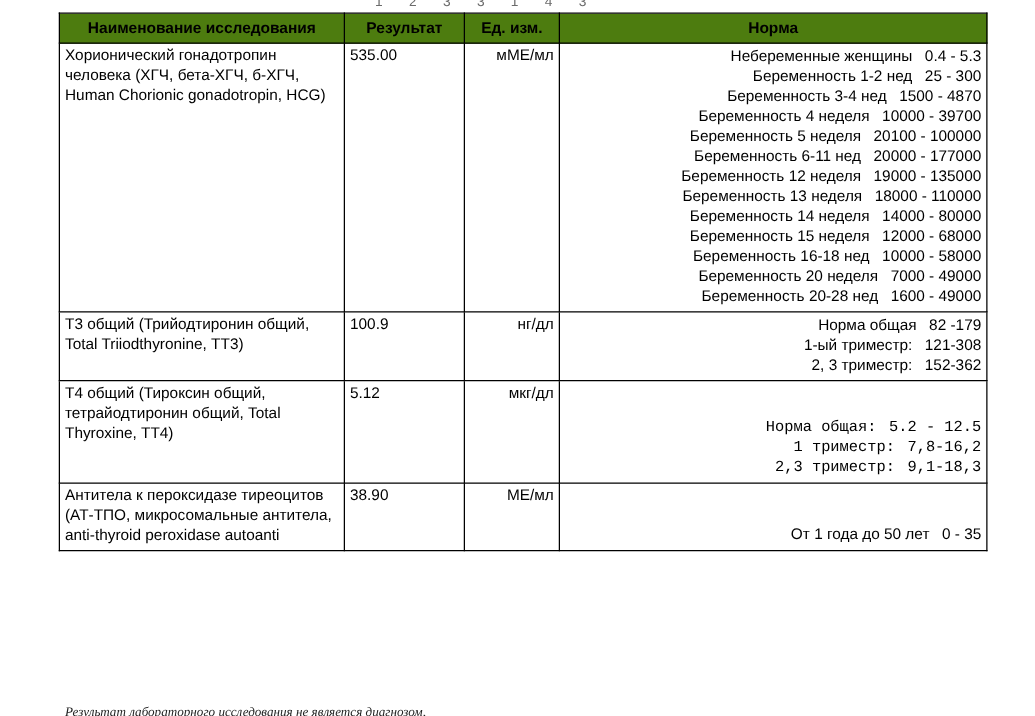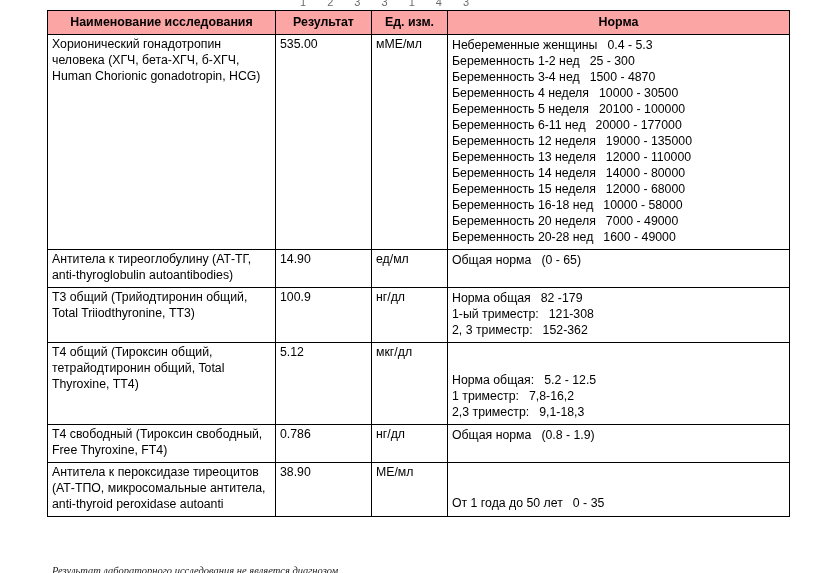--- a/index.html
+++ b/index.html
@@ -50,7 +50,7 @@
     line-height: 1.30;
   }
   table.report thead th {
-    background: #fca5a5;
+    background: #4d7c0f;
     text-align: center;
     font-weight: bold;
     padding: 3px 4px 4px 4px;

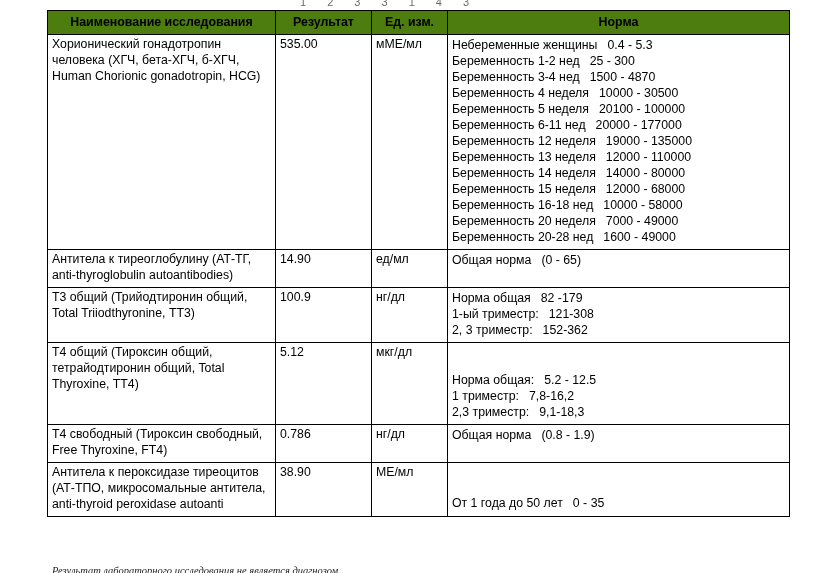--- a/index.html
+++ b/index.html
@@ -63,7 +63,7 @@
 
   td.name { text-align: left; margin-left: 44px; }
   td.res  { text-align: left; vertical-align: middle; }
-  td.unit { text-align: left; vertical-align: middle; }
+  td.unit { text-align: right; vertical-align: middle; }
   td.norm { padding: 2px 6px 3px 6px; }
 
   .norm-line {

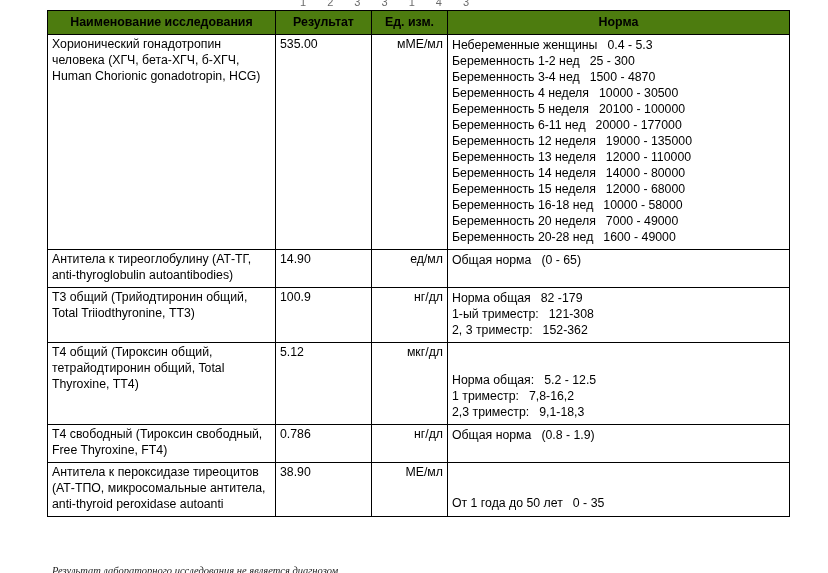--- a/index.html
+++ b/index.html
@@ -68,7 +68,7 @@
 
   .norm-line {
     display: flex;
-    justify-content: flex-start;
+    justify-content: flex-end;
     align-items: baseline;
     gap: 10px;
     line-height: 1.30;

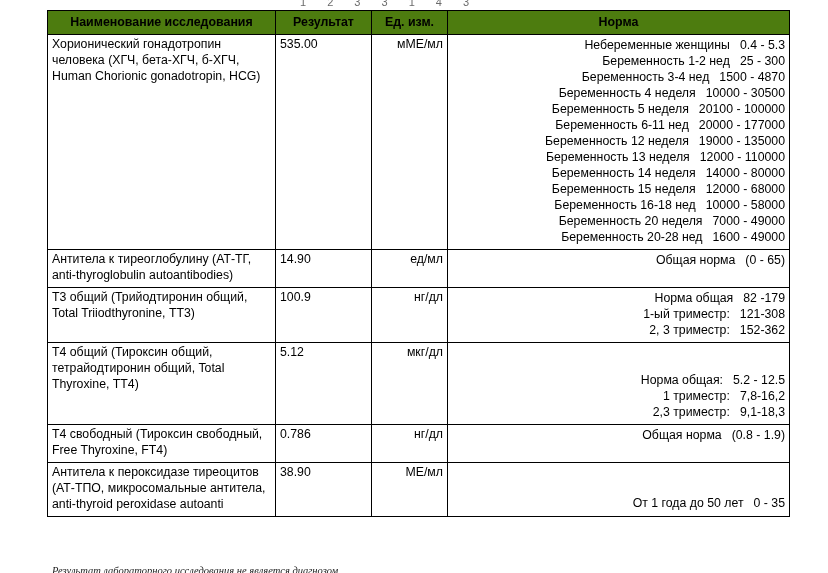--- a/index.html
+++ b/index.html
@@ -139,7 +139,7 @@
               </div>
             <div class="norm-line">
                 <span class="lbl">Беременность 4 неделя</span>
-                <span class="val">10000 - 30500</span>
+                <span class="val">10000 - 39700</span>
               </div>
             <div class="norm-line">
                 <span class="lbl">Беременность 5 неделя</span>

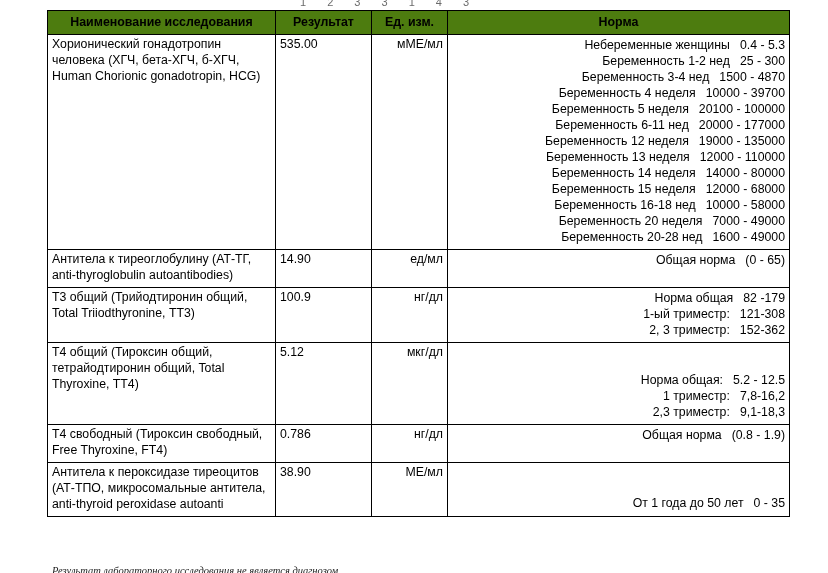--- a/index.html
+++ b/index.html
@@ -155,7 +155,7 @@
               </div>
             <div class="norm-line">
                 <span class="lbl">Беременность 13 неделя</span>
-                <span class="val">12000 - 110000</span>
+                <span class="val">18000 - 110000</span>
               </div>
             <div class="norm-line">
                 <span class="lbl">Беременность 14 неделя</span>

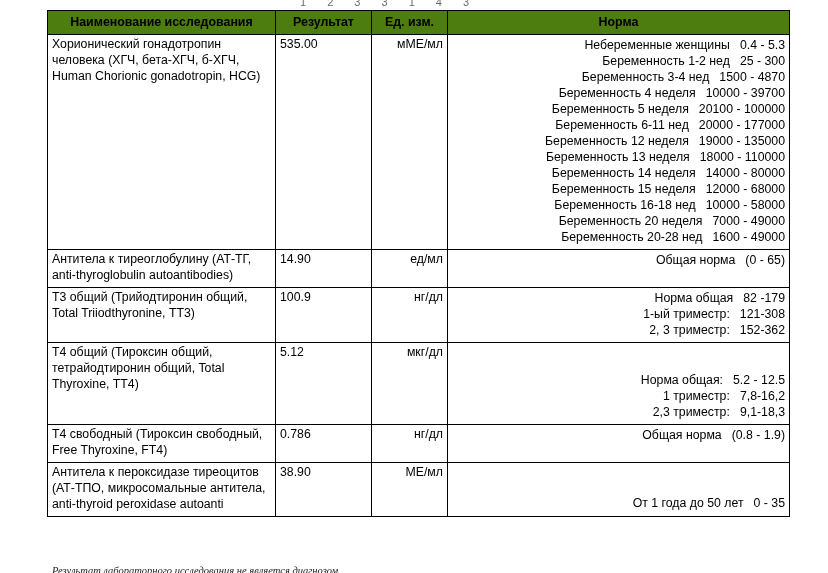--- a/index.html
+++ b/index.html
@@ -182,19 +182,6 @@
       </tr>
 
 
-      <tr>
-        <td class="name">Антитела к тиреоглобулину (АТ-ТГ, anti-thyroglobulin autoantibodies)</td>
-        <td class="res">14.90</td>
-        <td class="unit">ед/мл</td>
-        <td class="norm">
-          <div class="norm-block pad-top">
-            <div class="norm-line">
-                <span class="lbl">Общая норма</span>
-                <span class="val">(0 - 65)</span>
-              </div>
-          </div>
-        </td>
-      </tr>
 
       <tr>
         <td class="name">Т3 общий (Трийодтиронин общий, Total Triiodthyronine, ТТ3)</td>

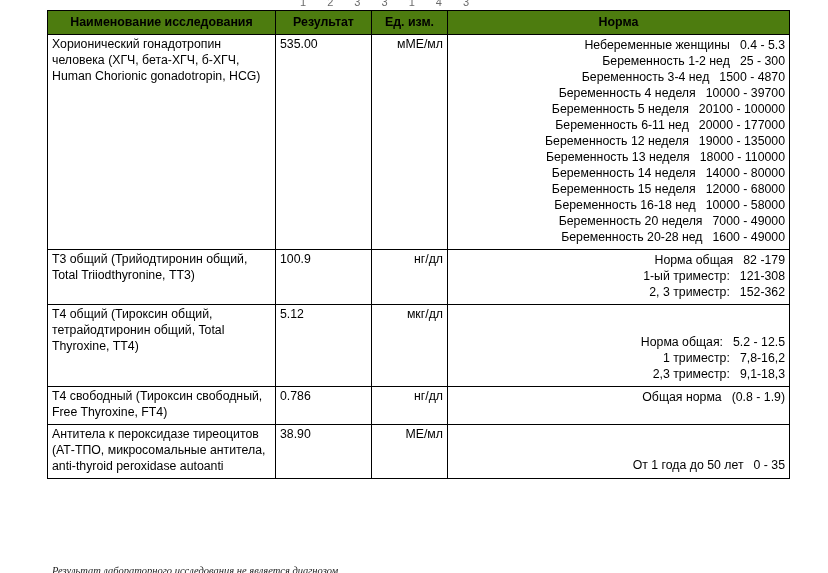--- a/index.html
+++ b/index.html
@@ -210,7 +210,7 @@
         <td class="res">5.12</td>
         <td class="unit">мкг/дл</td>
         <td class="norm">
-          <div class="norm-block" style="padding-top:28px;">
+          <div class="norm-block" style="padding-top:28px;font-family:Liberation Mono, monospace;">
             <div class="norm-line">
                 <span class="lbl">Норма общая:</span>
                 <span class="val">5.2 - 12.5</span>

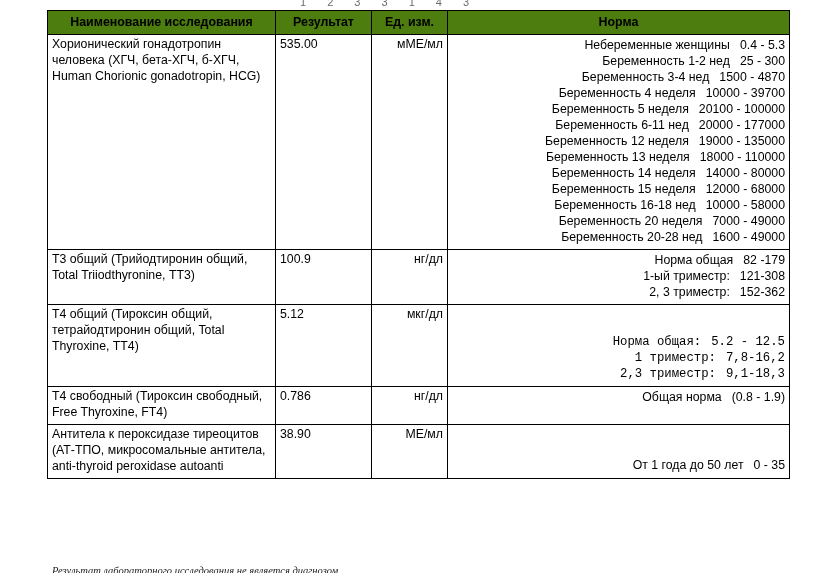--- a/index.html
+++ b/index.html
@@ -227,19 +227,6 @@
         </td>
       </tr>
 
-      <tr>
-        <td class="name">Т4 свободный (Тироксин свободный, Free Thyroxine, FT4)</td>
-        <td class="res">0.786</td>
-        <td class="unit">нг/дл</td>
-        <td class="norm">
-          <div class="norm-block pad-top">
-            <div class="norm-line">
-                <span class="lbl">Общая норма</span>
-                <span class="val">(0.8 - 1.9)</span>
-              </div>
-          </div>
-        </td>
-      </tr>
 
       <tr>
         <td class="name">Антитела к пероксидазе тиреоцитов (АТ-ТПО, микросомальные антитела, anti-thyroid peroxidase autoanti</td>

